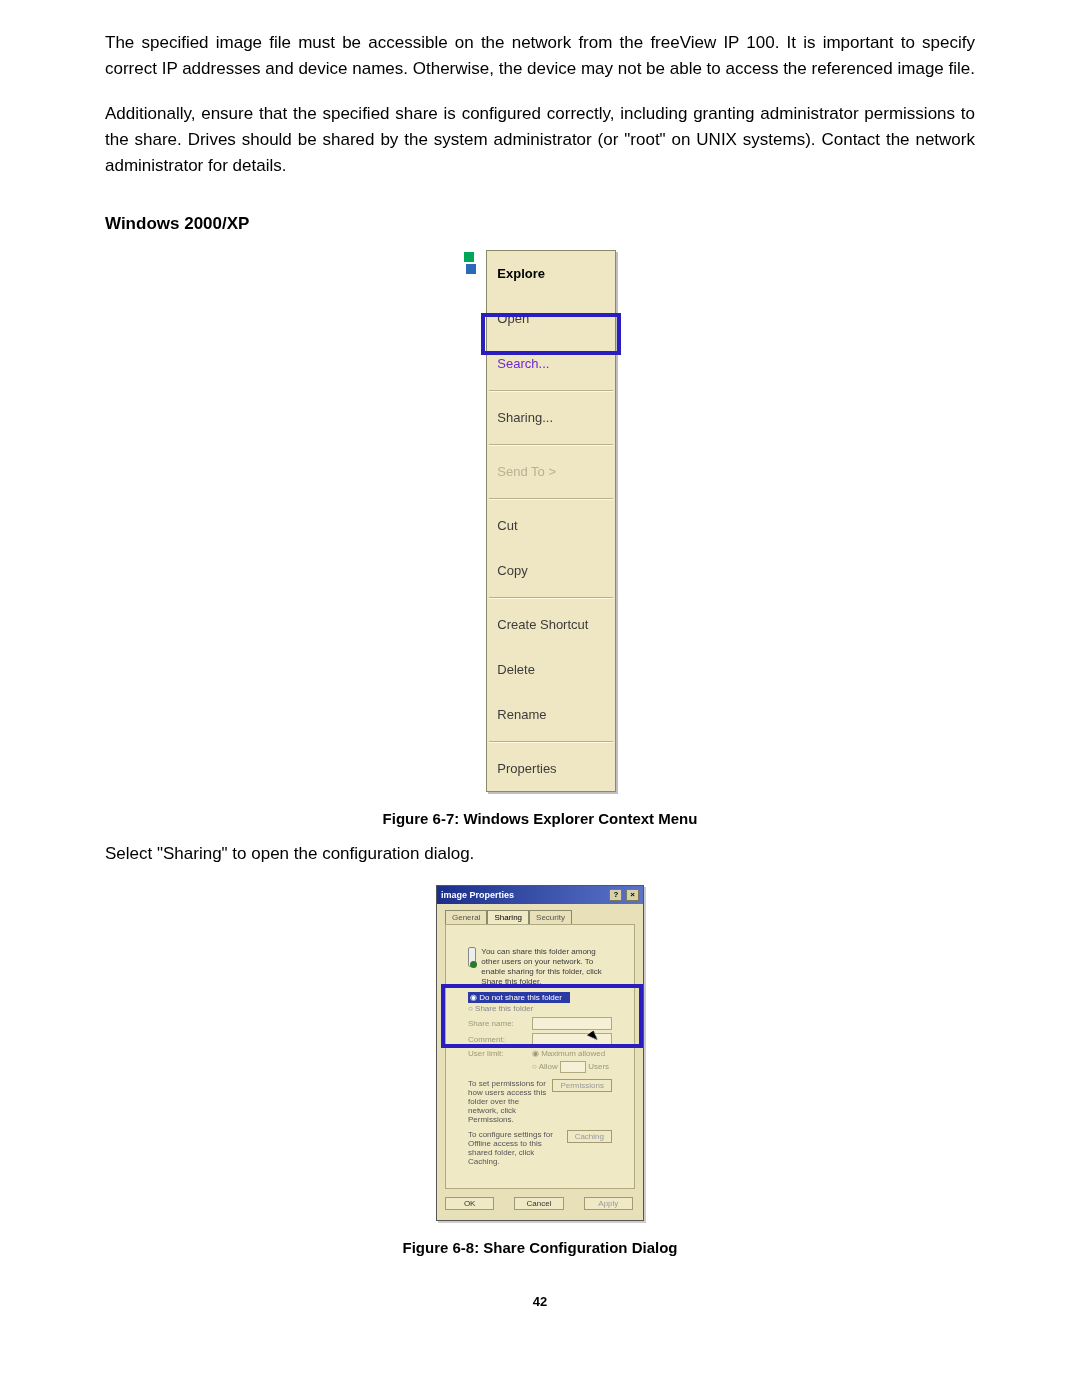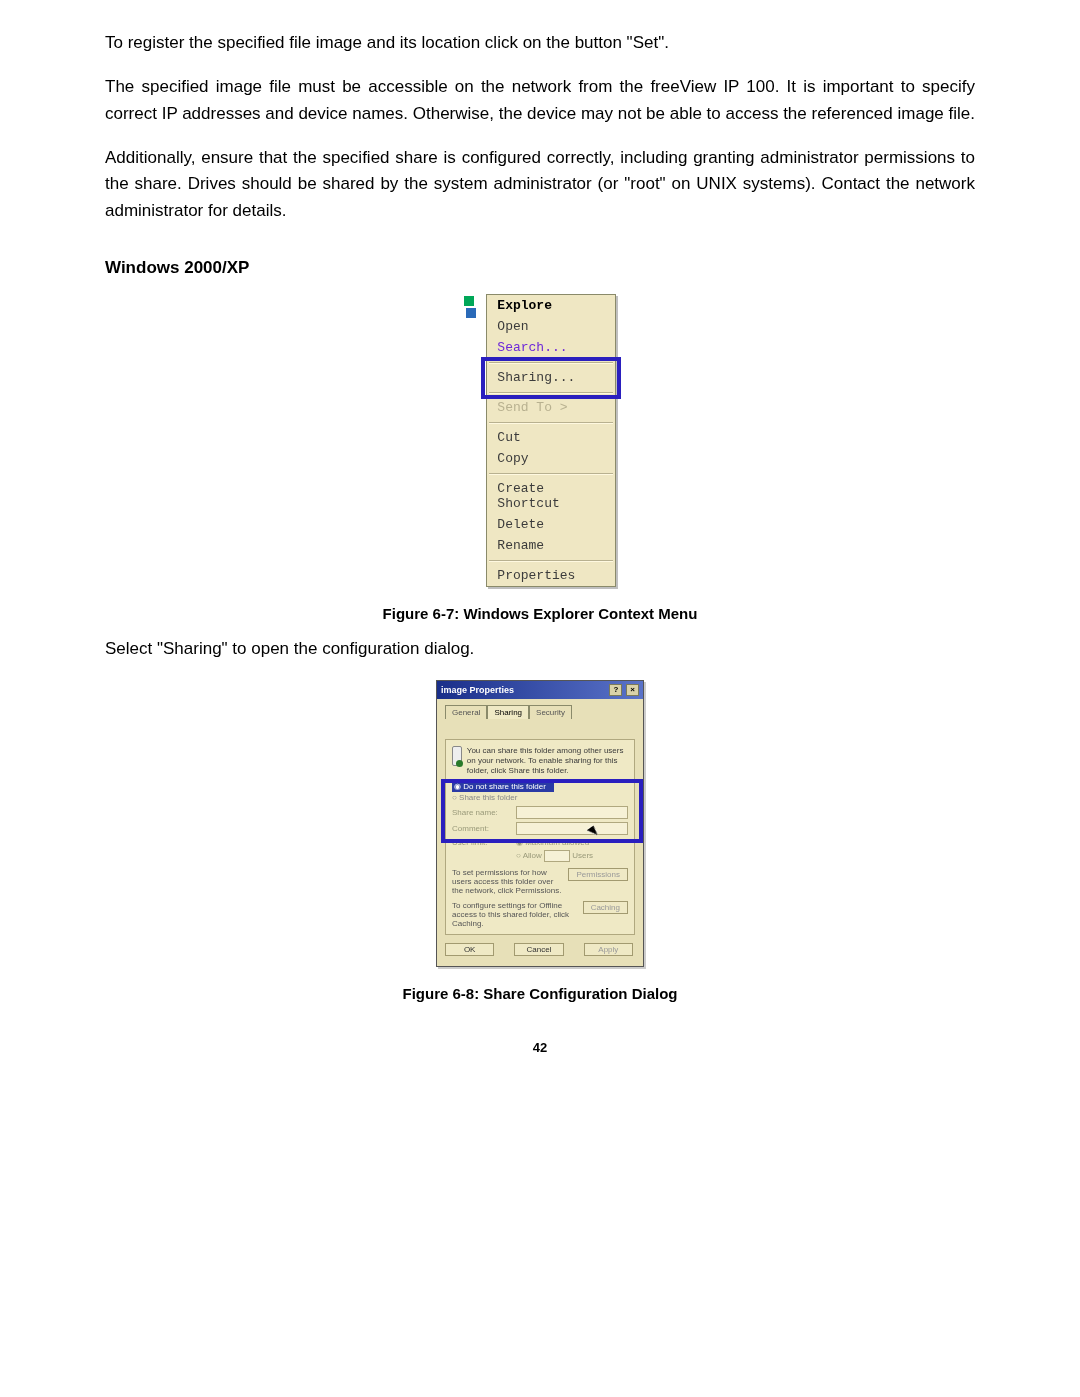--- a/index.html
+++ b/index.html
@@ -290,7 +290,6 @@
 <div class="page">
 
 
-  <p class="body">To register the specified file image and its location click on the button "Set".</p>
   <p class="body justify">The specified image file must be accessible on the network from the freeView IP 100. It is important to specify correct IP addresses and device names. Otherwise, the device may not be able to access the referenced image file.</p>
   <p class="body justify">Additionally, ensure that the specified share is configured correctly, including granting administrator permissions to the share. Drives should be shared by the system administrator (or "root" on UNIX systems). Contact the network administrator for details.</p>
 

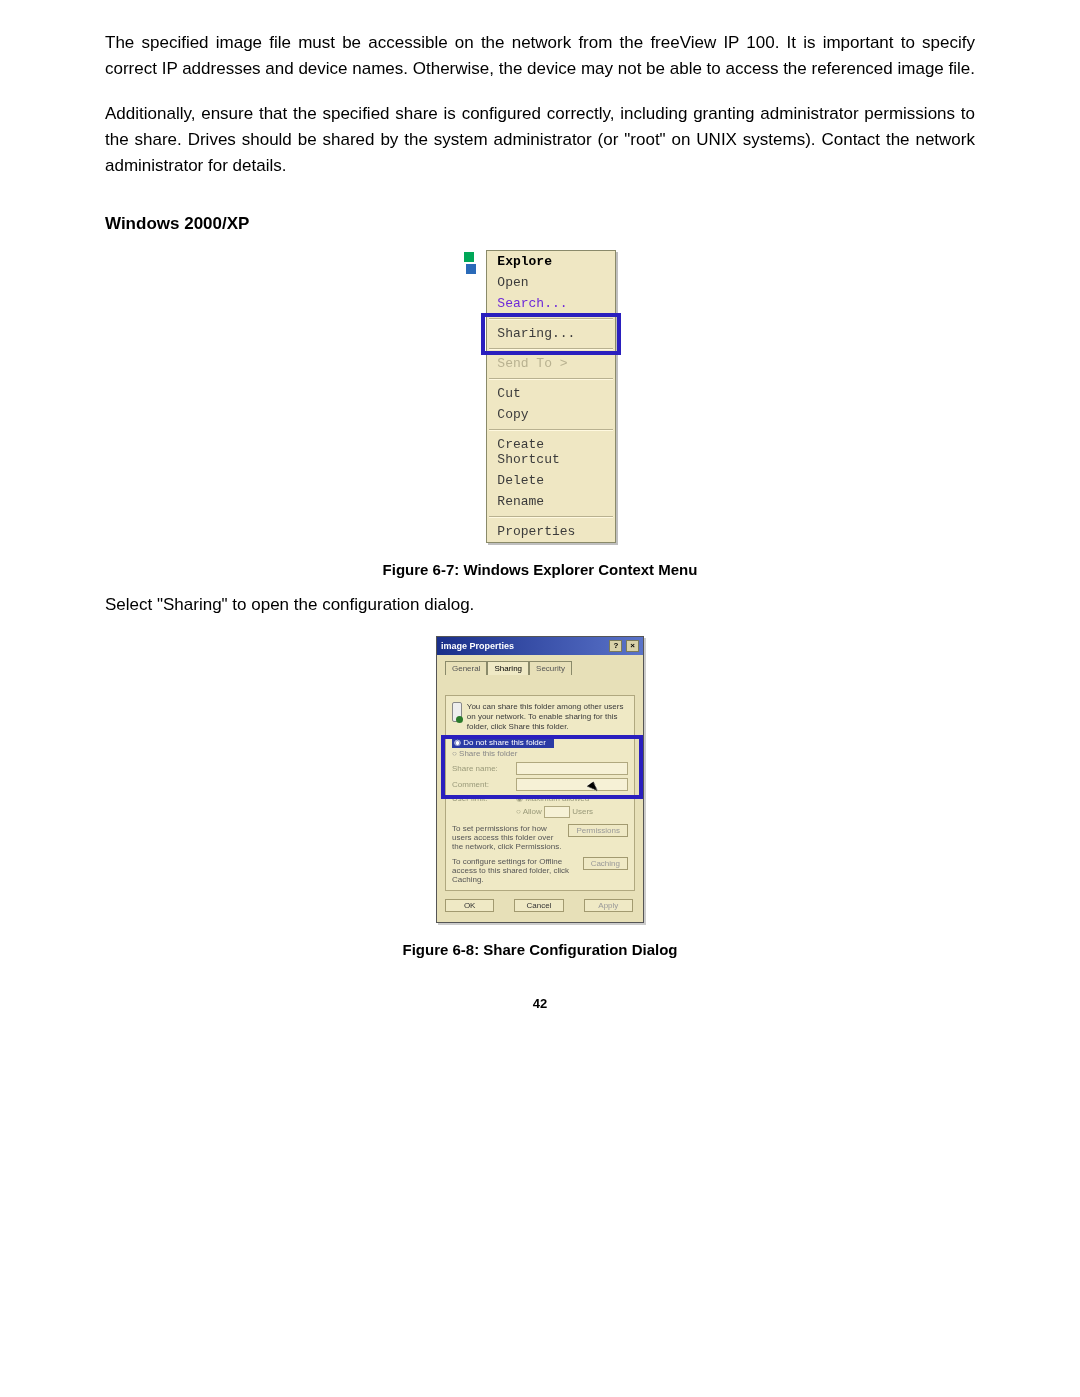--- a/index.html
+++ b/index.html
@@ -96,9 +96,8 @@
     position: relative;
   }
   .ctx-item {
-    padding: 3px 10px;
+    padding: 15px 10px;
     color: #3b3b3b;
-    font-family: Liberation Mono, monospace;
   }
   .ctx-item.bold {
     font-weight: bold;

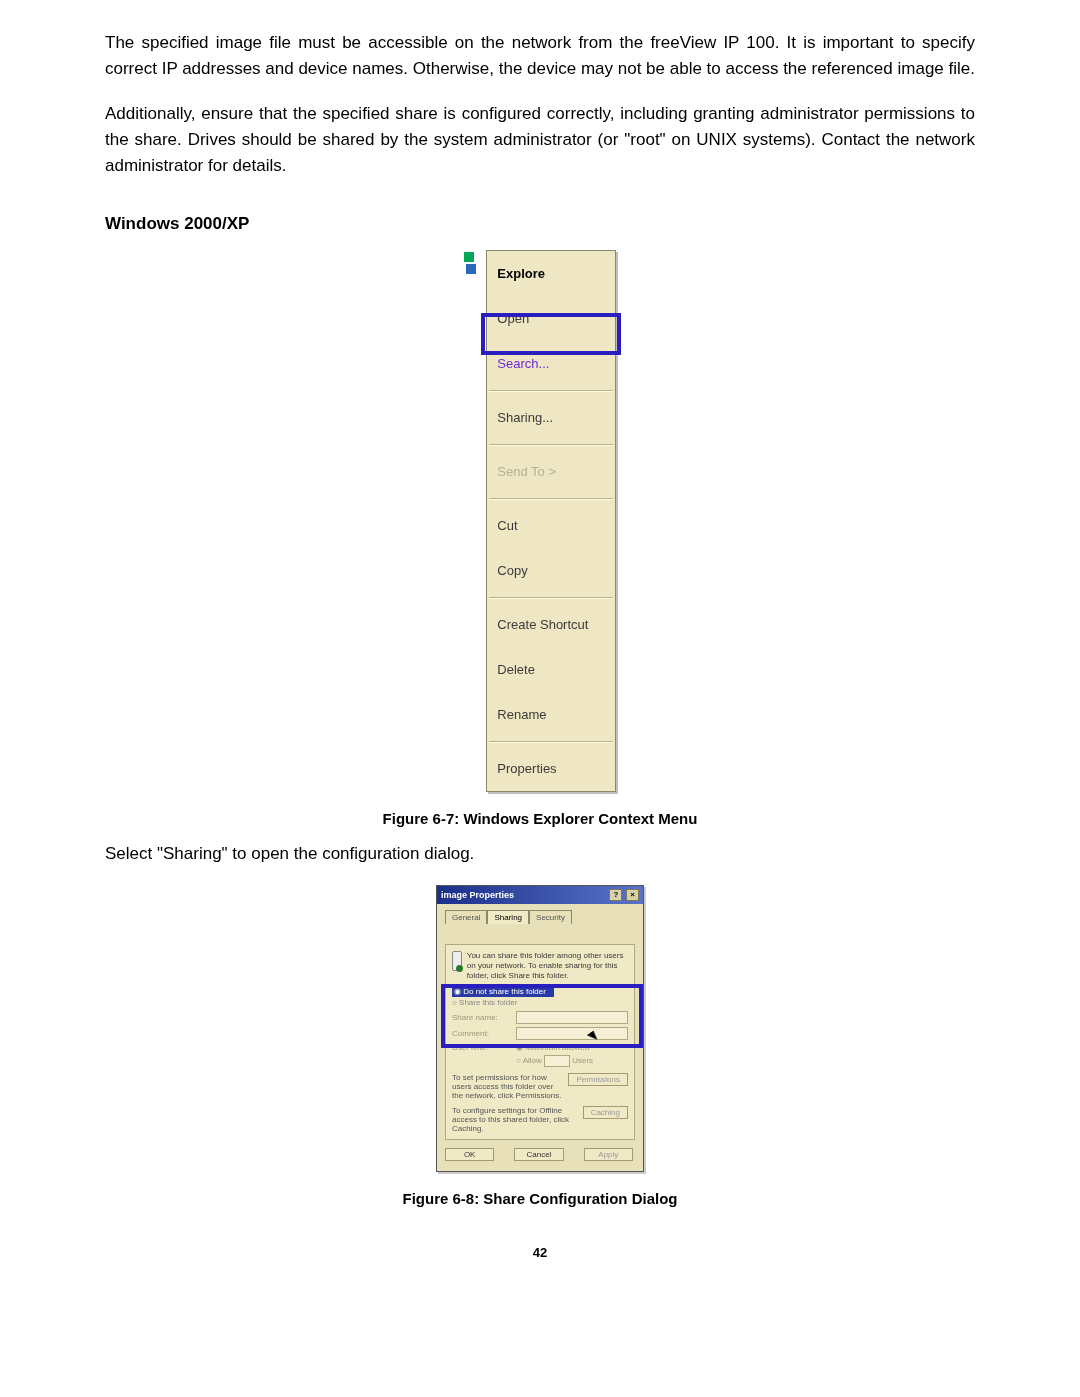--- a/index.html
+++ b/index.html
@@ -160,7 +160,7 @@
   .dlg-tabs {
     display: flex;
     gap: 0;
-    margin-bottom: 20px;
+    margin-bottom: 0;
   }
   .dlg-tab {
     border: 1px solid #8a8a6a;

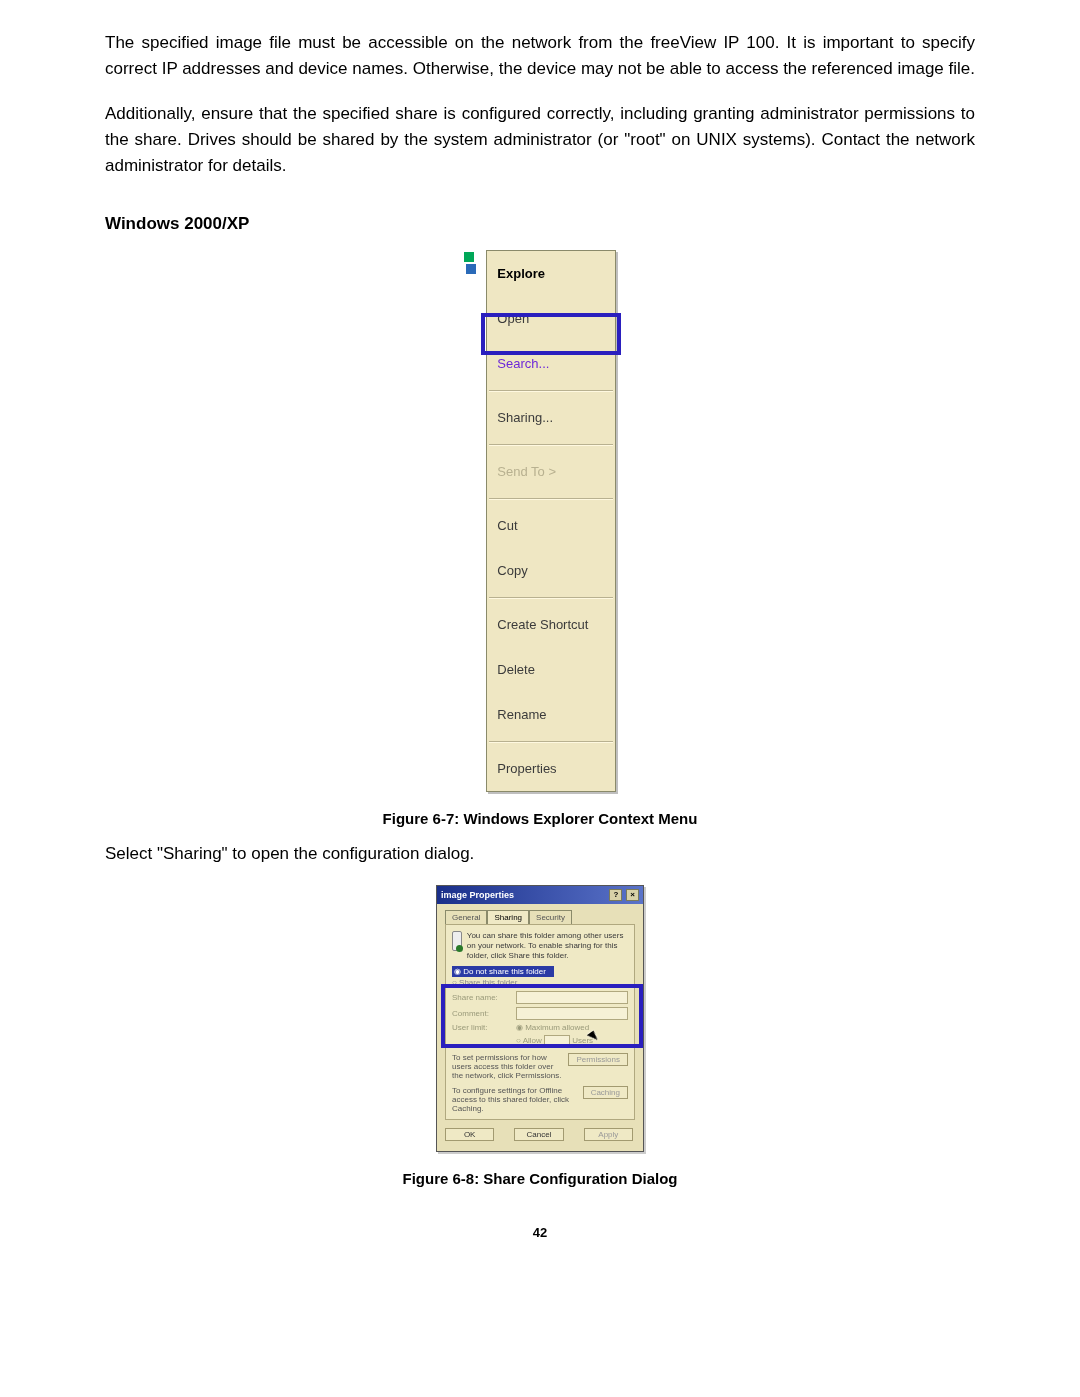--- a/index.html
+++ b/index.html
@@ -176,7 +176,7 @@
   }
   .dlg-inner {
     border: 1px solid #b0a87f;
-    padding: 6px;
+    padding: 22px;
     background: #efe9c5;
   }
   .dlg-row {

